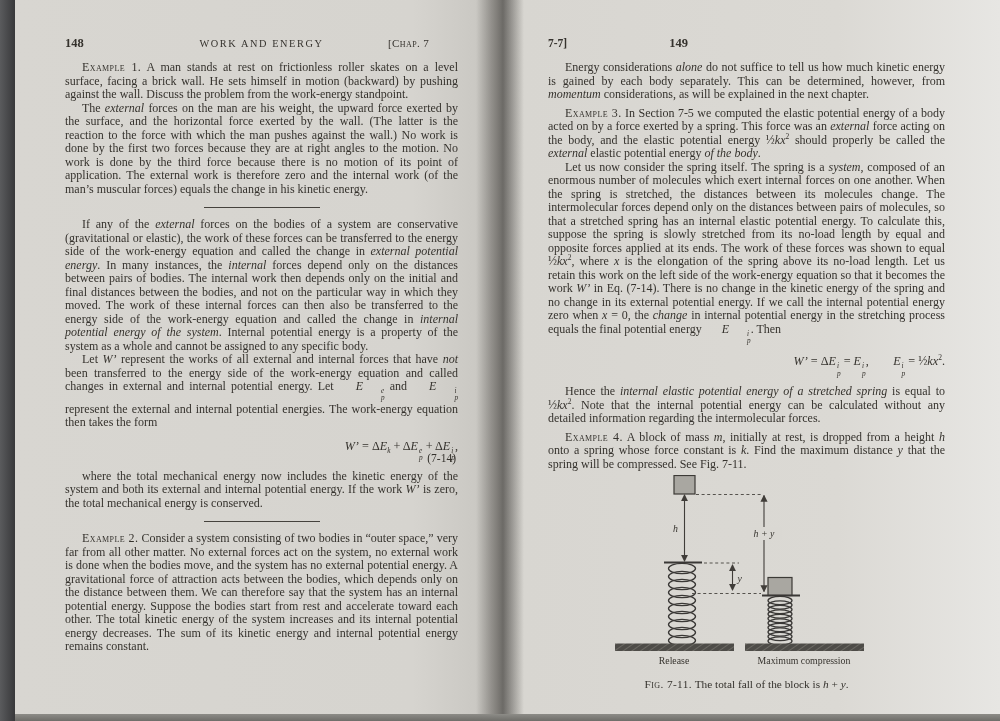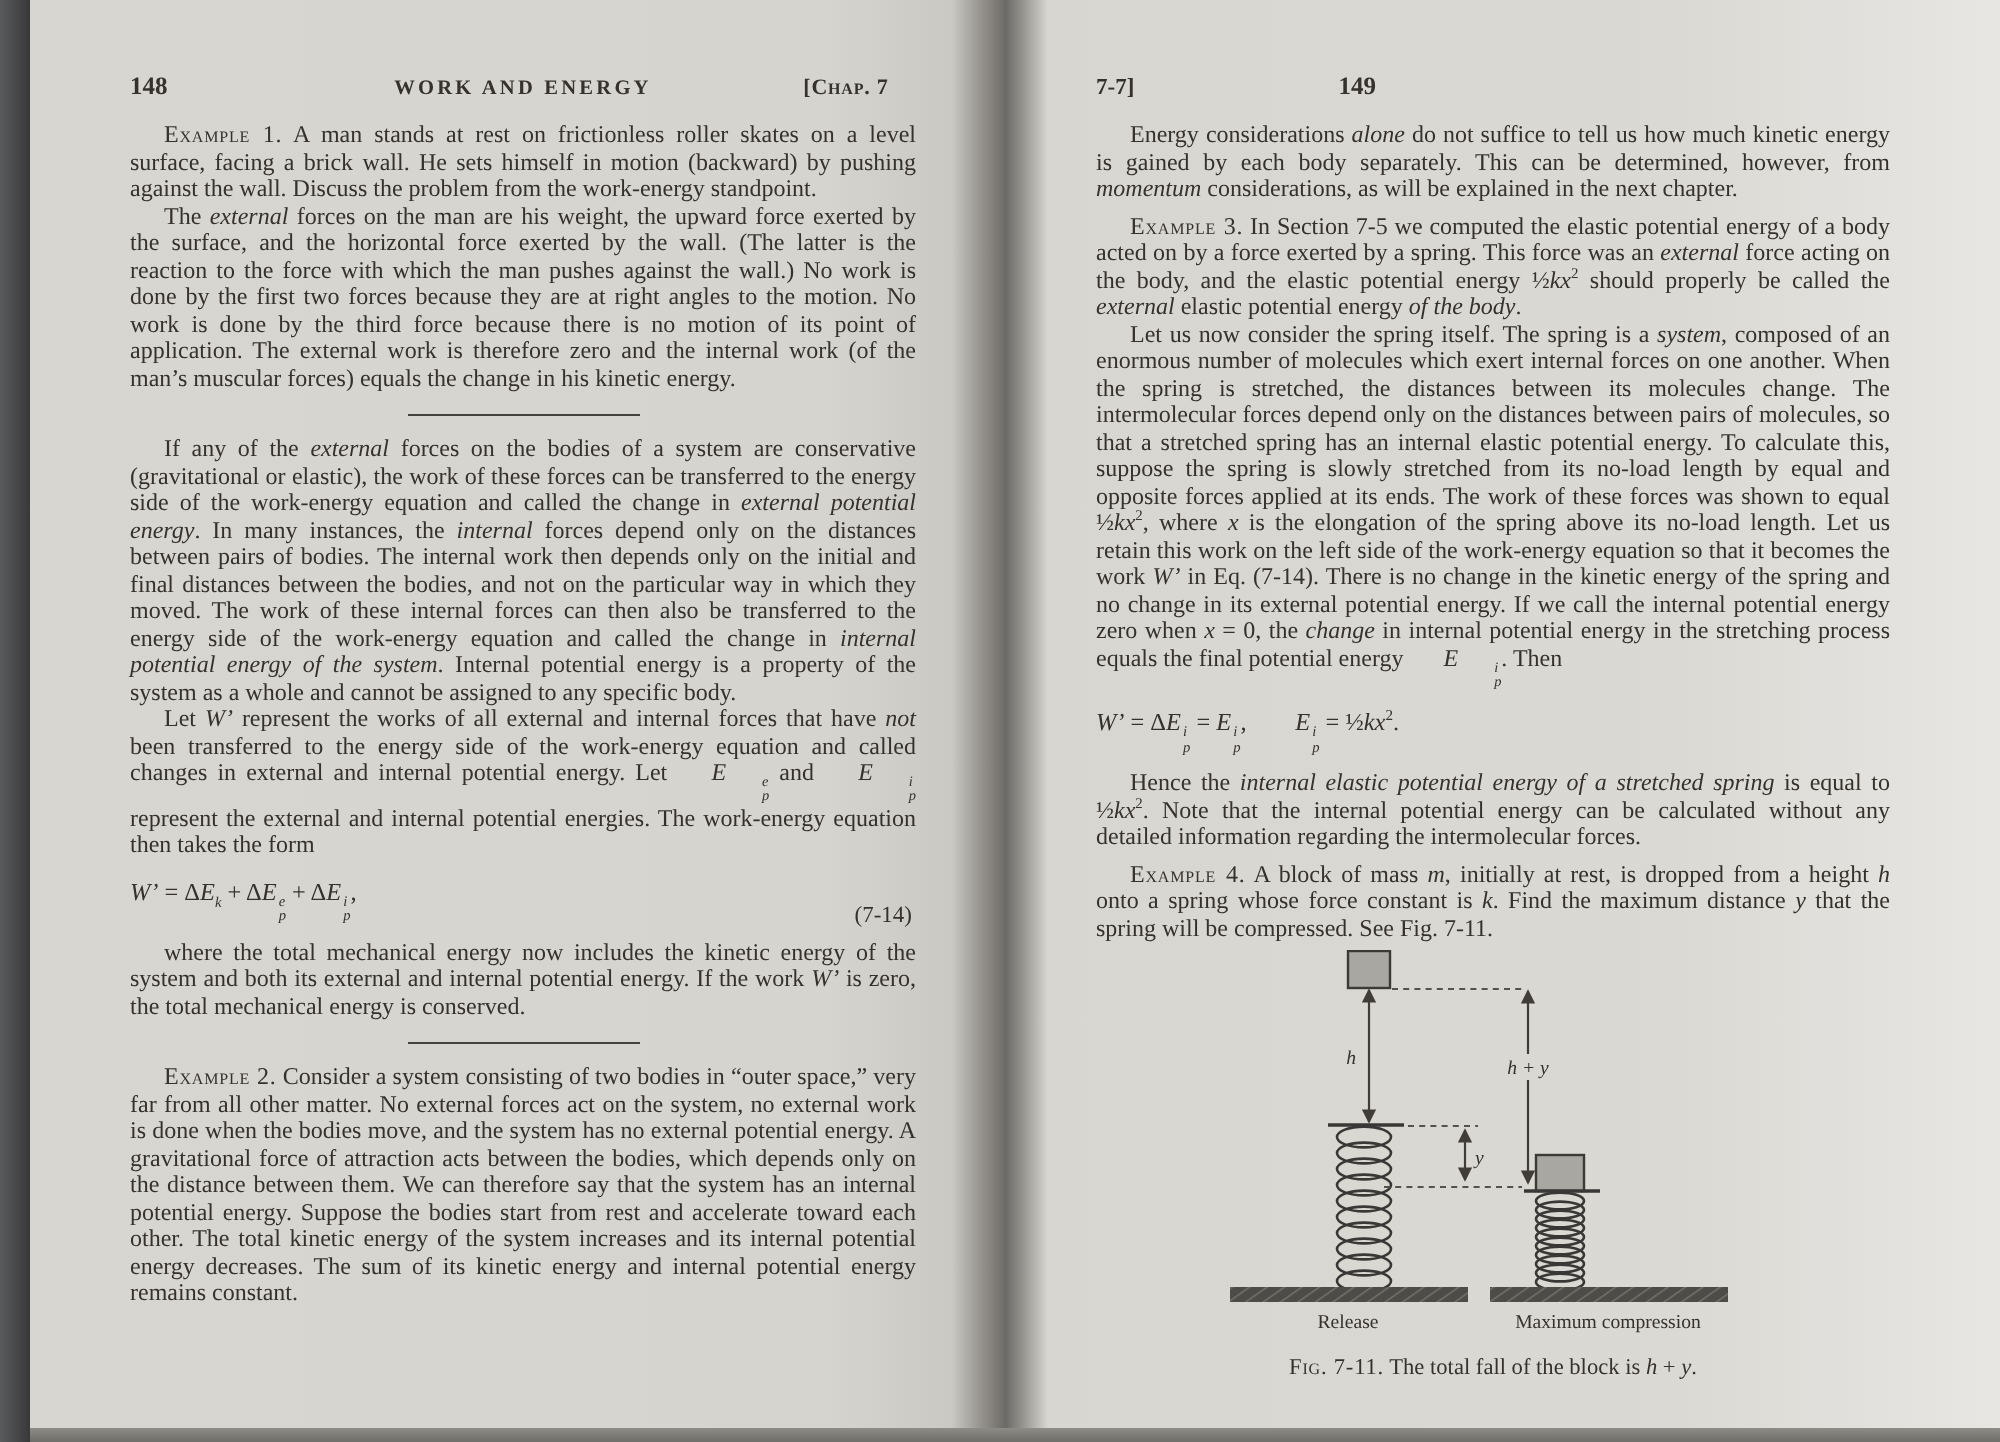--- a/index.html
+++ b/index.html
@@ -19,7 +19,7 @@
   .ph{display:flex;align-items:baseline;margin-bottom:10px;}
   .pnum{font-weight:700;font-size:12.5px;width:70px;}
   .pnum.r{text-align:right;}
-  .rhead{flex:1;text-align:center;font-size:10.3px;font-weight:700;letter-spacing:1.6px;white-space:nowrap;}
+  .rhead{flex:1;text-align:center;font-size:10.3px;font-weight:400;letter-spacing:1.6px;white-space:nowrap;}
   .chref{width:70px;text-align:center;font-size:11px;font-weight:700;}
   .secref{width:70px;text-align:left;font-size:11.5px;font-weight:600;}
   .body{margin:0;font-size:12px;line-height:13.5px;text-align:justify;text-indent:17px;}

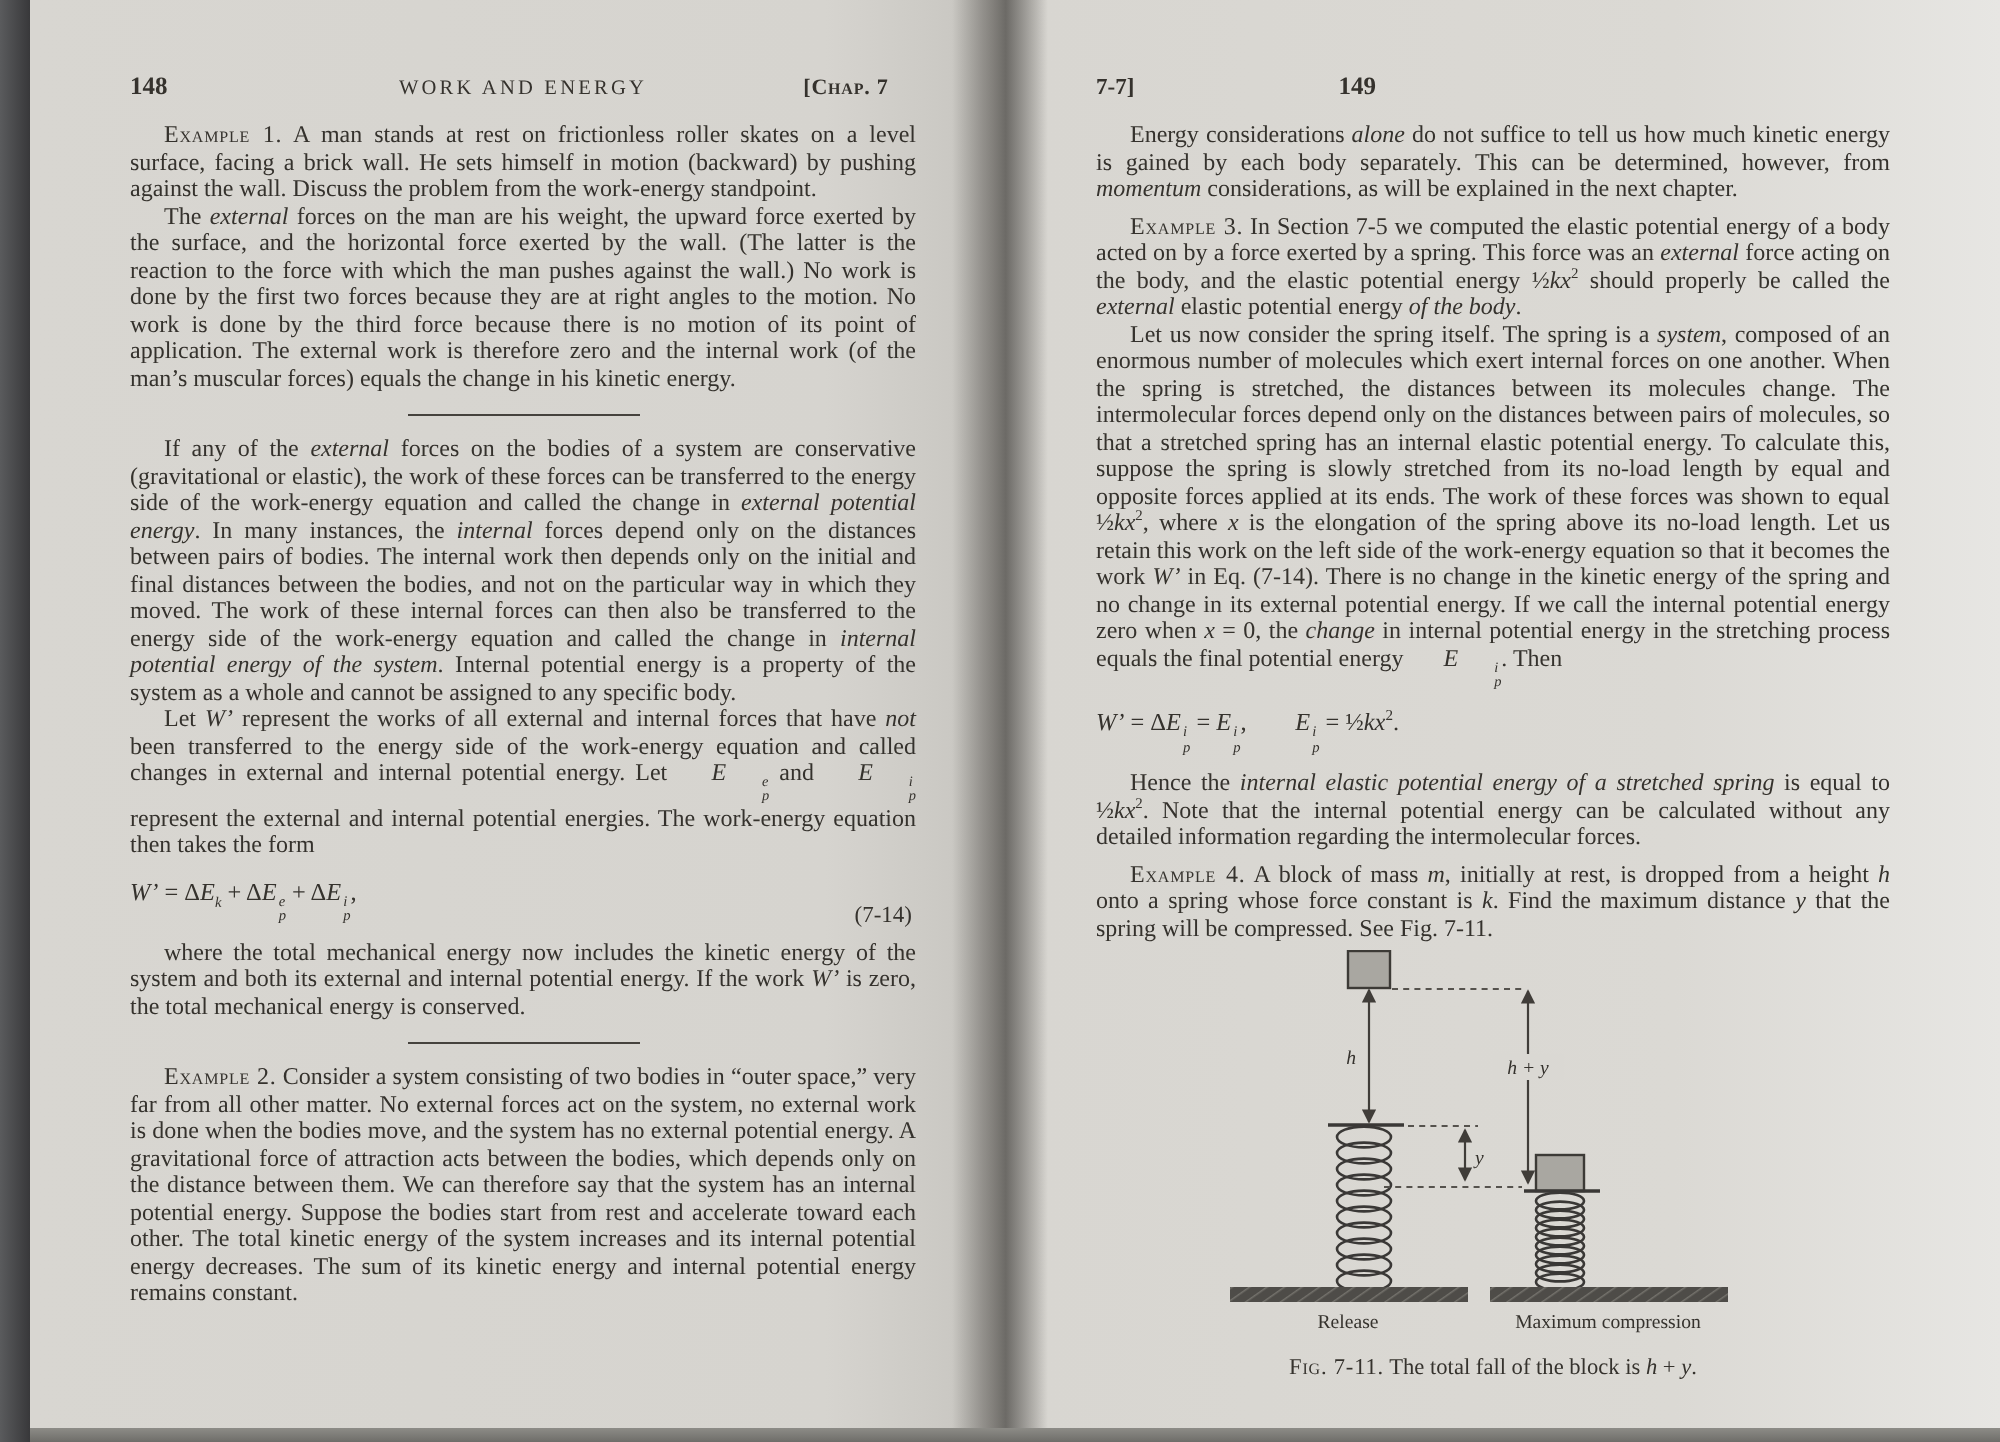--- a/index.html
+++ b/index.html
@@ -20,7 +20,7 @@
   .pnum{font-weight:700;font-size:12.5px;width:70px;}
   .pnum.r{text-align:right;}
   .rhead{flex:1;text-align:center;font-size:10.3px;font-weight:400;letter-spacing:1.6px;white-space:nowrap;}
-  .chref{width:70px;text-align:center;font-size:11px;font-weight:700;}
+  .chref{width:70px;text-align:left;font-size:11px;font-weight:400;}
   .secref{width:70px;text-align:left;font-size:11.5px;font-weight:600;}
   .body{margin:0;font-size:12px;line-height:13.5px;text-align:justify;text-indent:17px;}
   .ex{margin-top:5px;}

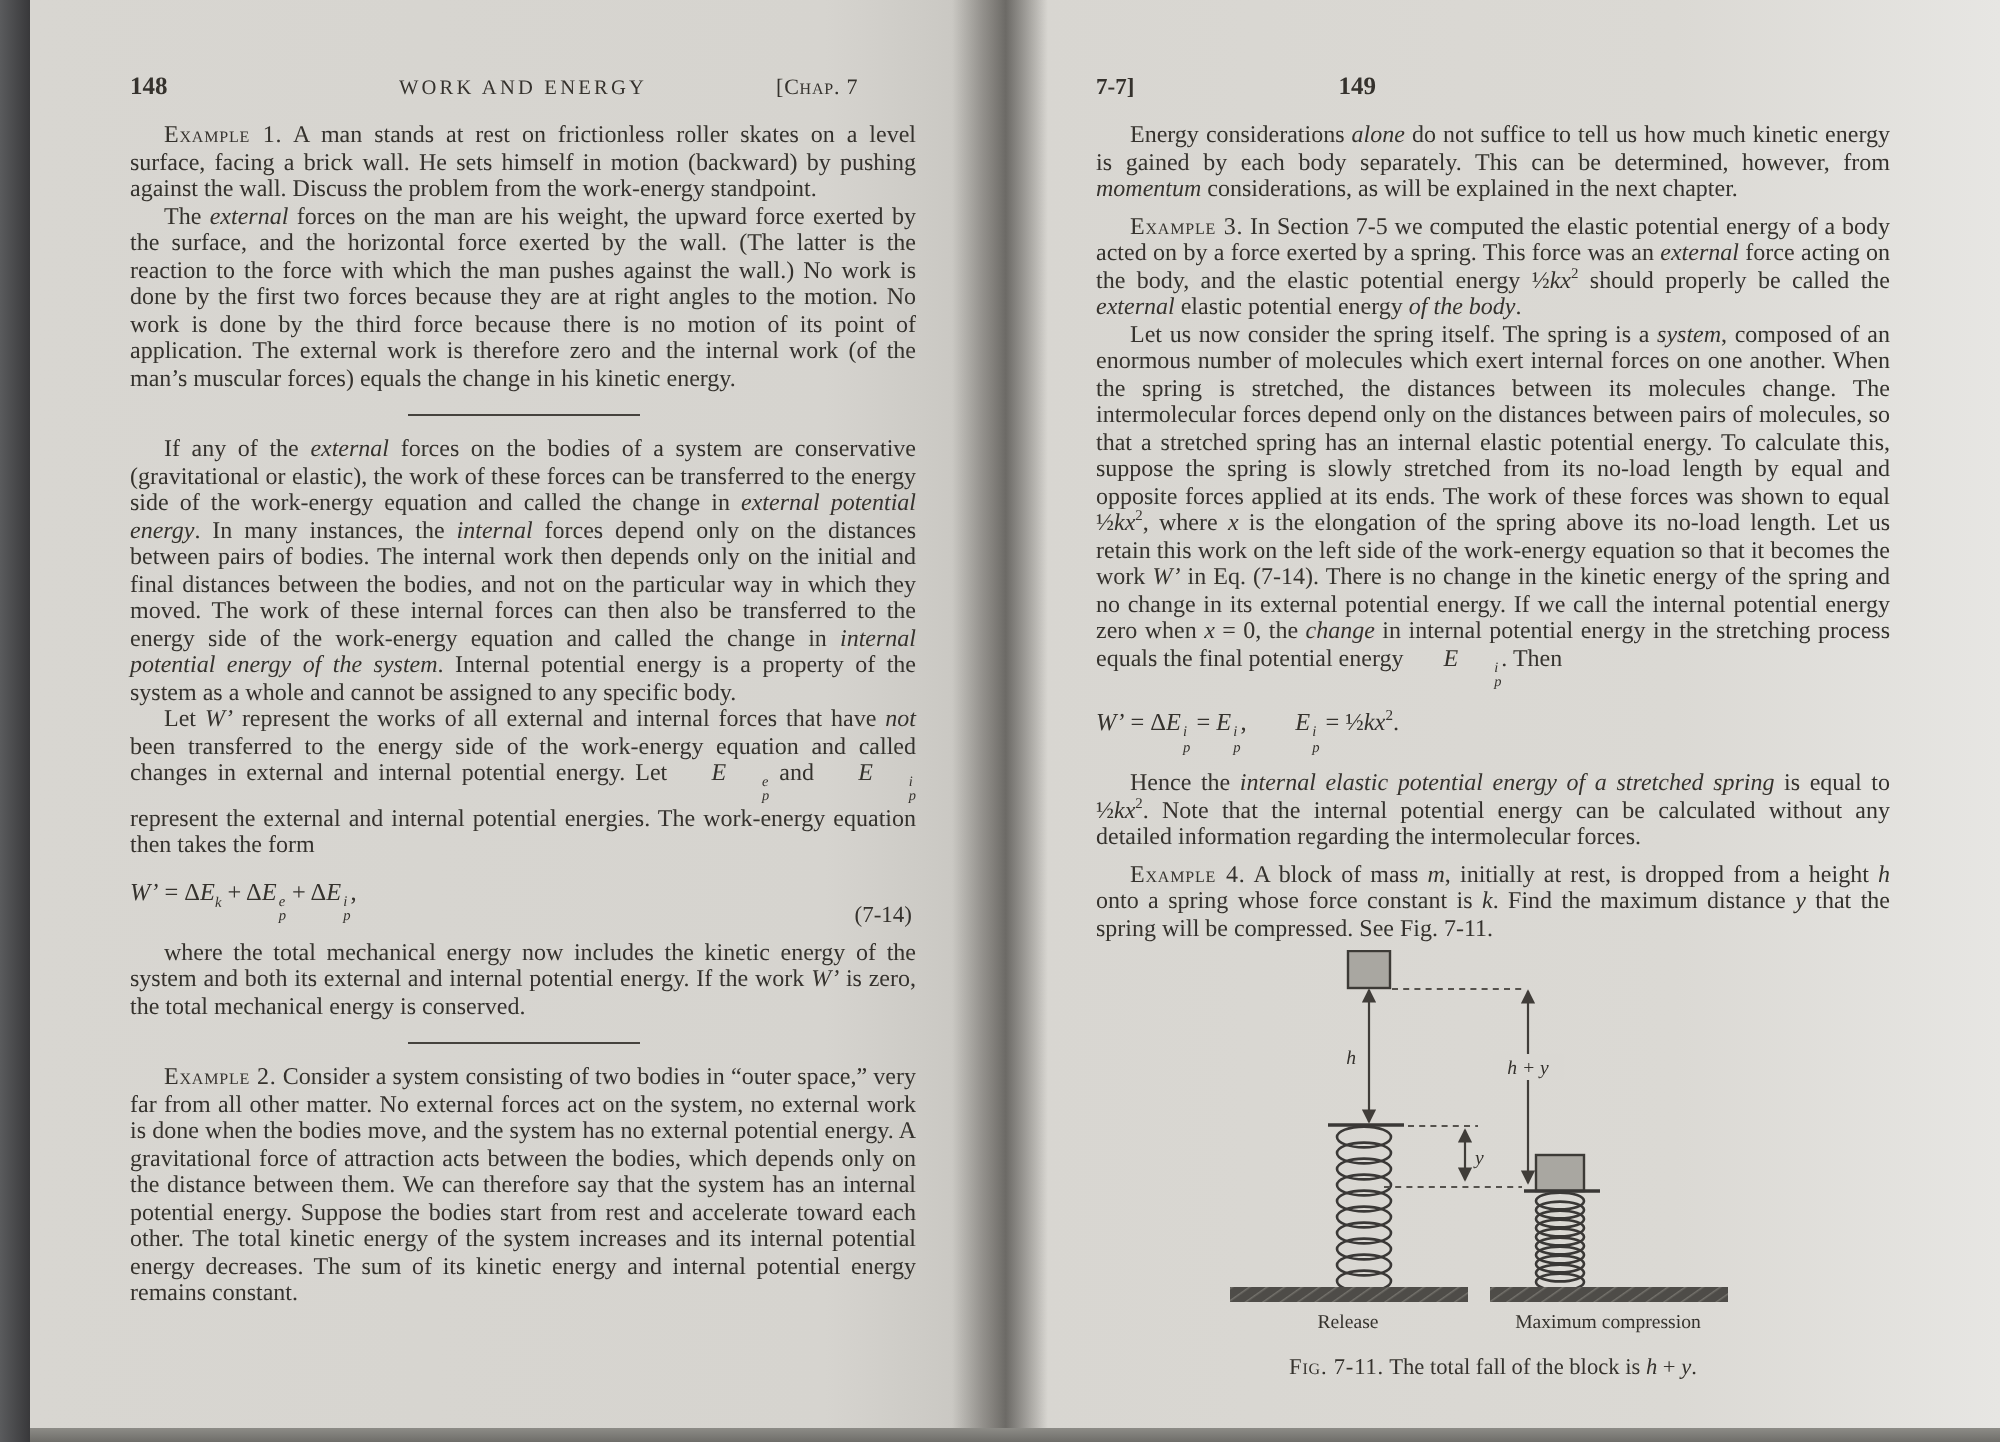--- a/index.html
+++ b/index.html
@@ -25,7 +25,7 @@
   .body{margin:0;font-size:12px;line-height:13.5px;text-align:justify;text-indent:17px;}
   .ex{margin-top:5px;}
   .rule{width:116px;height:0;border-top:1.4px solid #45423d;margin:11px auto 10px;}
-  .eq{position:relative;text-align:left;font-size:12.2px;margin:9px 0 8px;}
+  .eq{position:relative;text-align:right;font-size:12.2px;margin:9px 0 8px;}
   .eq-tag{position:absolute;right:2px;top:13px;font-size:11.5px;}
   .caption{margin:7px 0 0;font-size:11.3px;text-align:center;text-indent:0;}
   .s-i{font-style:italic;}

